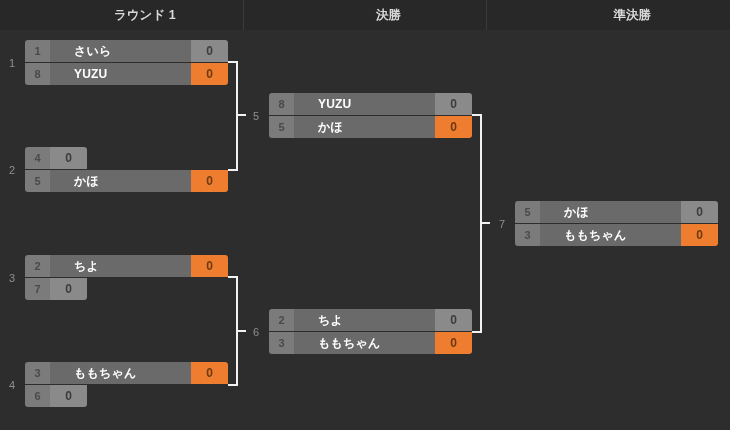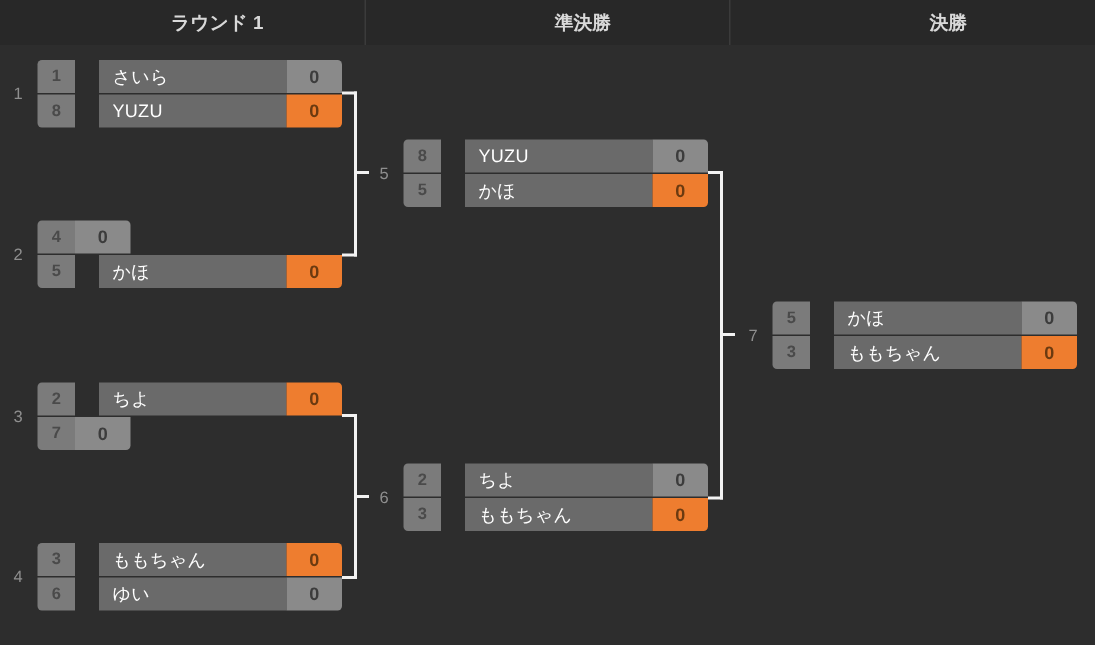--- a/index.html
+++ b/index.html
@@ -90,8 +90,8 @@
 
 <div class="round-header">
   <div class="round-header-cell">ラウンド 1</div>
+  <div class="round-header-cell">決勝</div>
   <div class="round-header-cell">準決勝</div>
-  <div class="round-header-cell">決勝</div>
 </div>
 
 <div class="bracket b1"></div>

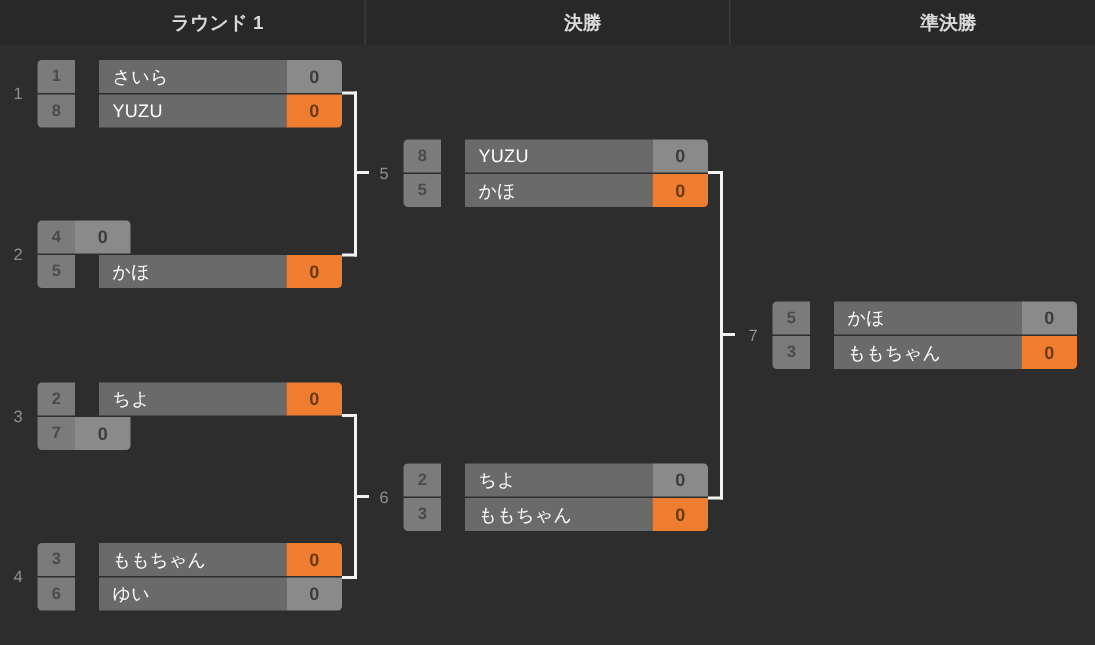--- a/index.html
+++ b/index.html
@@ -45,9 +45,9 @@
   }
   .pname {
     flex:1; background:var(--row-bg); color:var(--name-text);
-    font-size:12px; font-weight:normal; letter-spacing:.2px;
-    display:flex; align-items:center; padding-left:9px;
-    white-space:nowrap; overflow:hidden;margin-left:16px;
+    font-size:12px; font-weight:bold; letter-spacing:.2px;
+    display:flex; align-items:center; padding-left:24px;
+    white-space:nowrap; overflow:hidden;
   }
   .score {
     width:37px; flex:0 0 37px; background:var(--score-bg); color:var(--score-text);

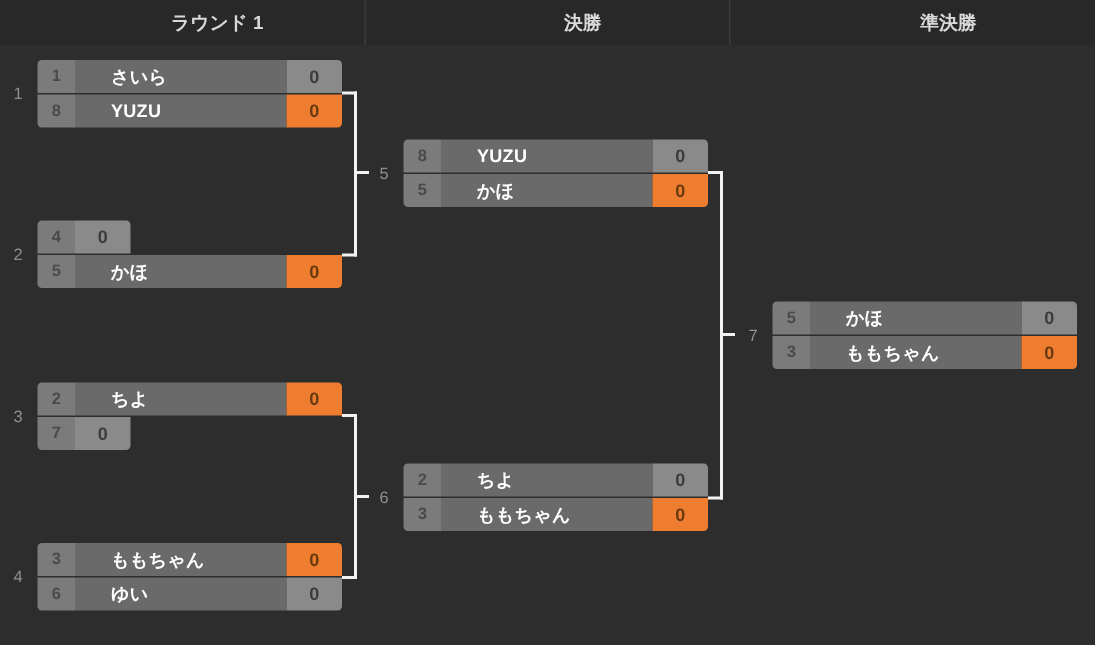--- a/index.html
+++ b/index.html
@@ -150,7 +150,6 @@
   </div>
   <div class="player bot">
     <span class="seed">6</span>
-    <span class="pname">ゆい</span>
     <span class="score">0</span>
   </div>
 </div>

